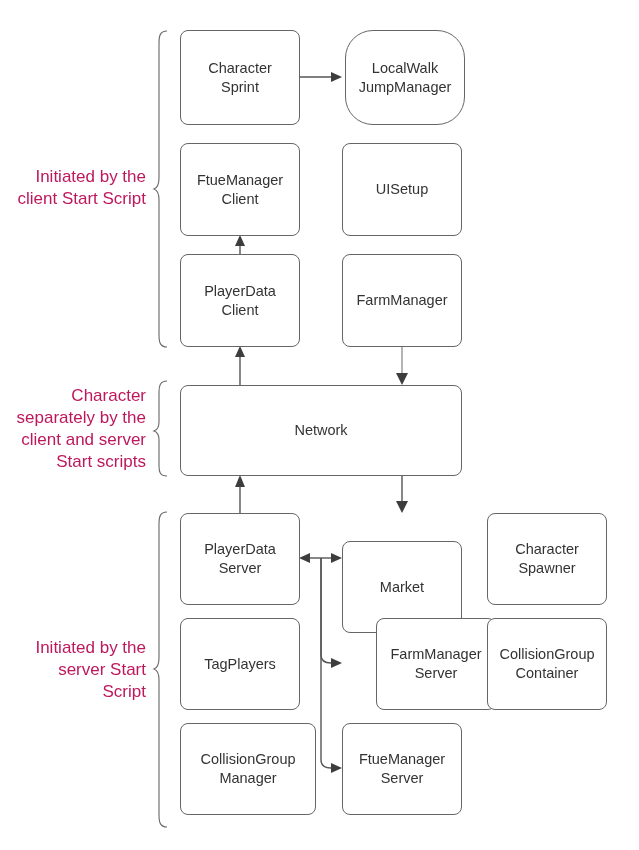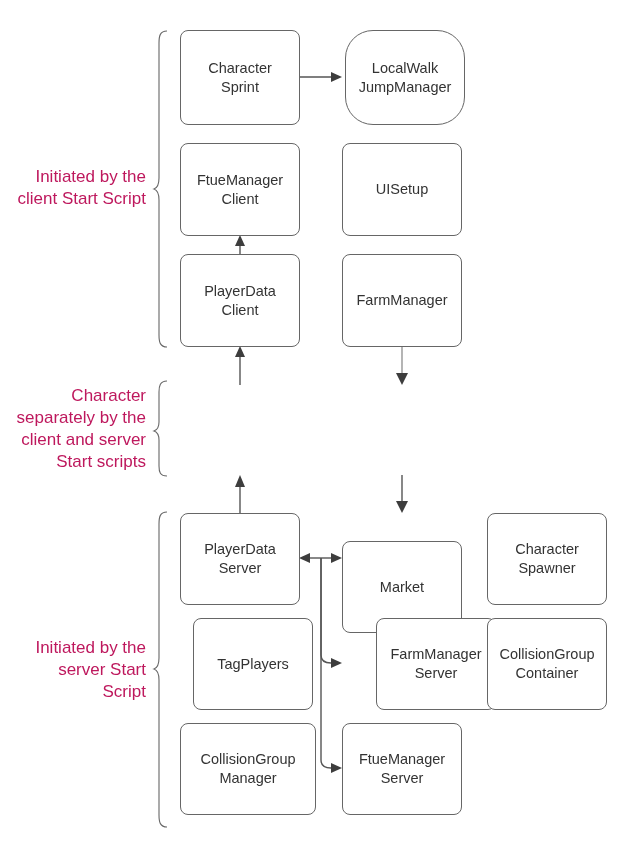--- a/index.html
+++ b/index.html
@@ -155,6 +155,7 @@
 
   <div class="node" style="left:342px; top:254px; width:120px; height:93px;">FarmManager</div>
 
+  <div class="node" style="left:180px; top:385px; width:282px; height:91px;">Network</div>
 
   <div class="node" style="left:180px; top:513px; width:120px; height:92px;">PlayerData
 Server</div>

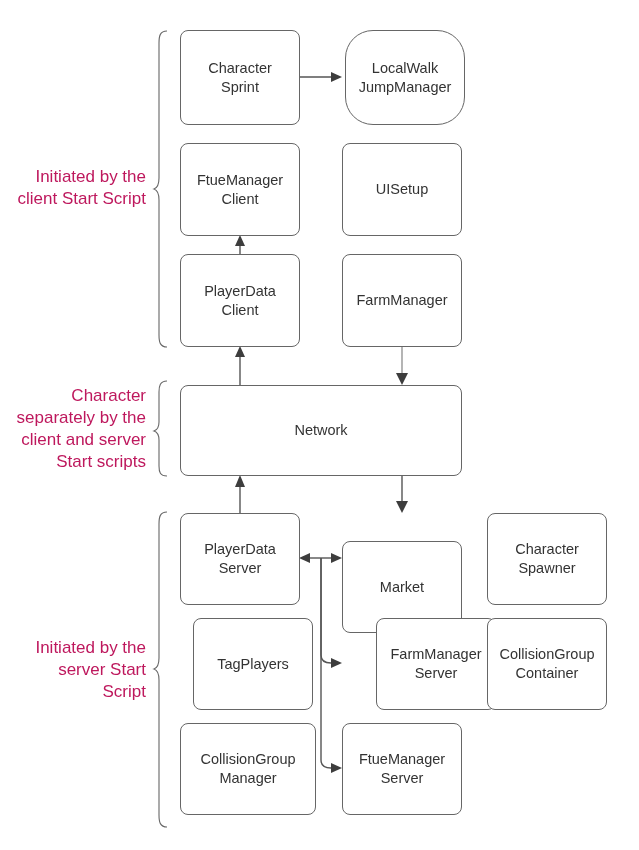--- a/index.html
+++ b/index.html
@@ -165,7 +165,7 @@
   <div class="node" style="left:487px; top:513px; width:120px; height:92px;">Character
 Spawner</div>
 
-  <div class="node" style="left:180px; top:618px; width:120px; height:92px;margin-left:13px;">TagPlayers</div>
+  <div class="node" style="left:180px; top:618px; width:120px; height:92px;">TagPlayers</div>
 
   <div class="node" style="left:342px; top:618px; width:120px; height:92px;margin-left:34px;">FarmManager
 Server</div>

